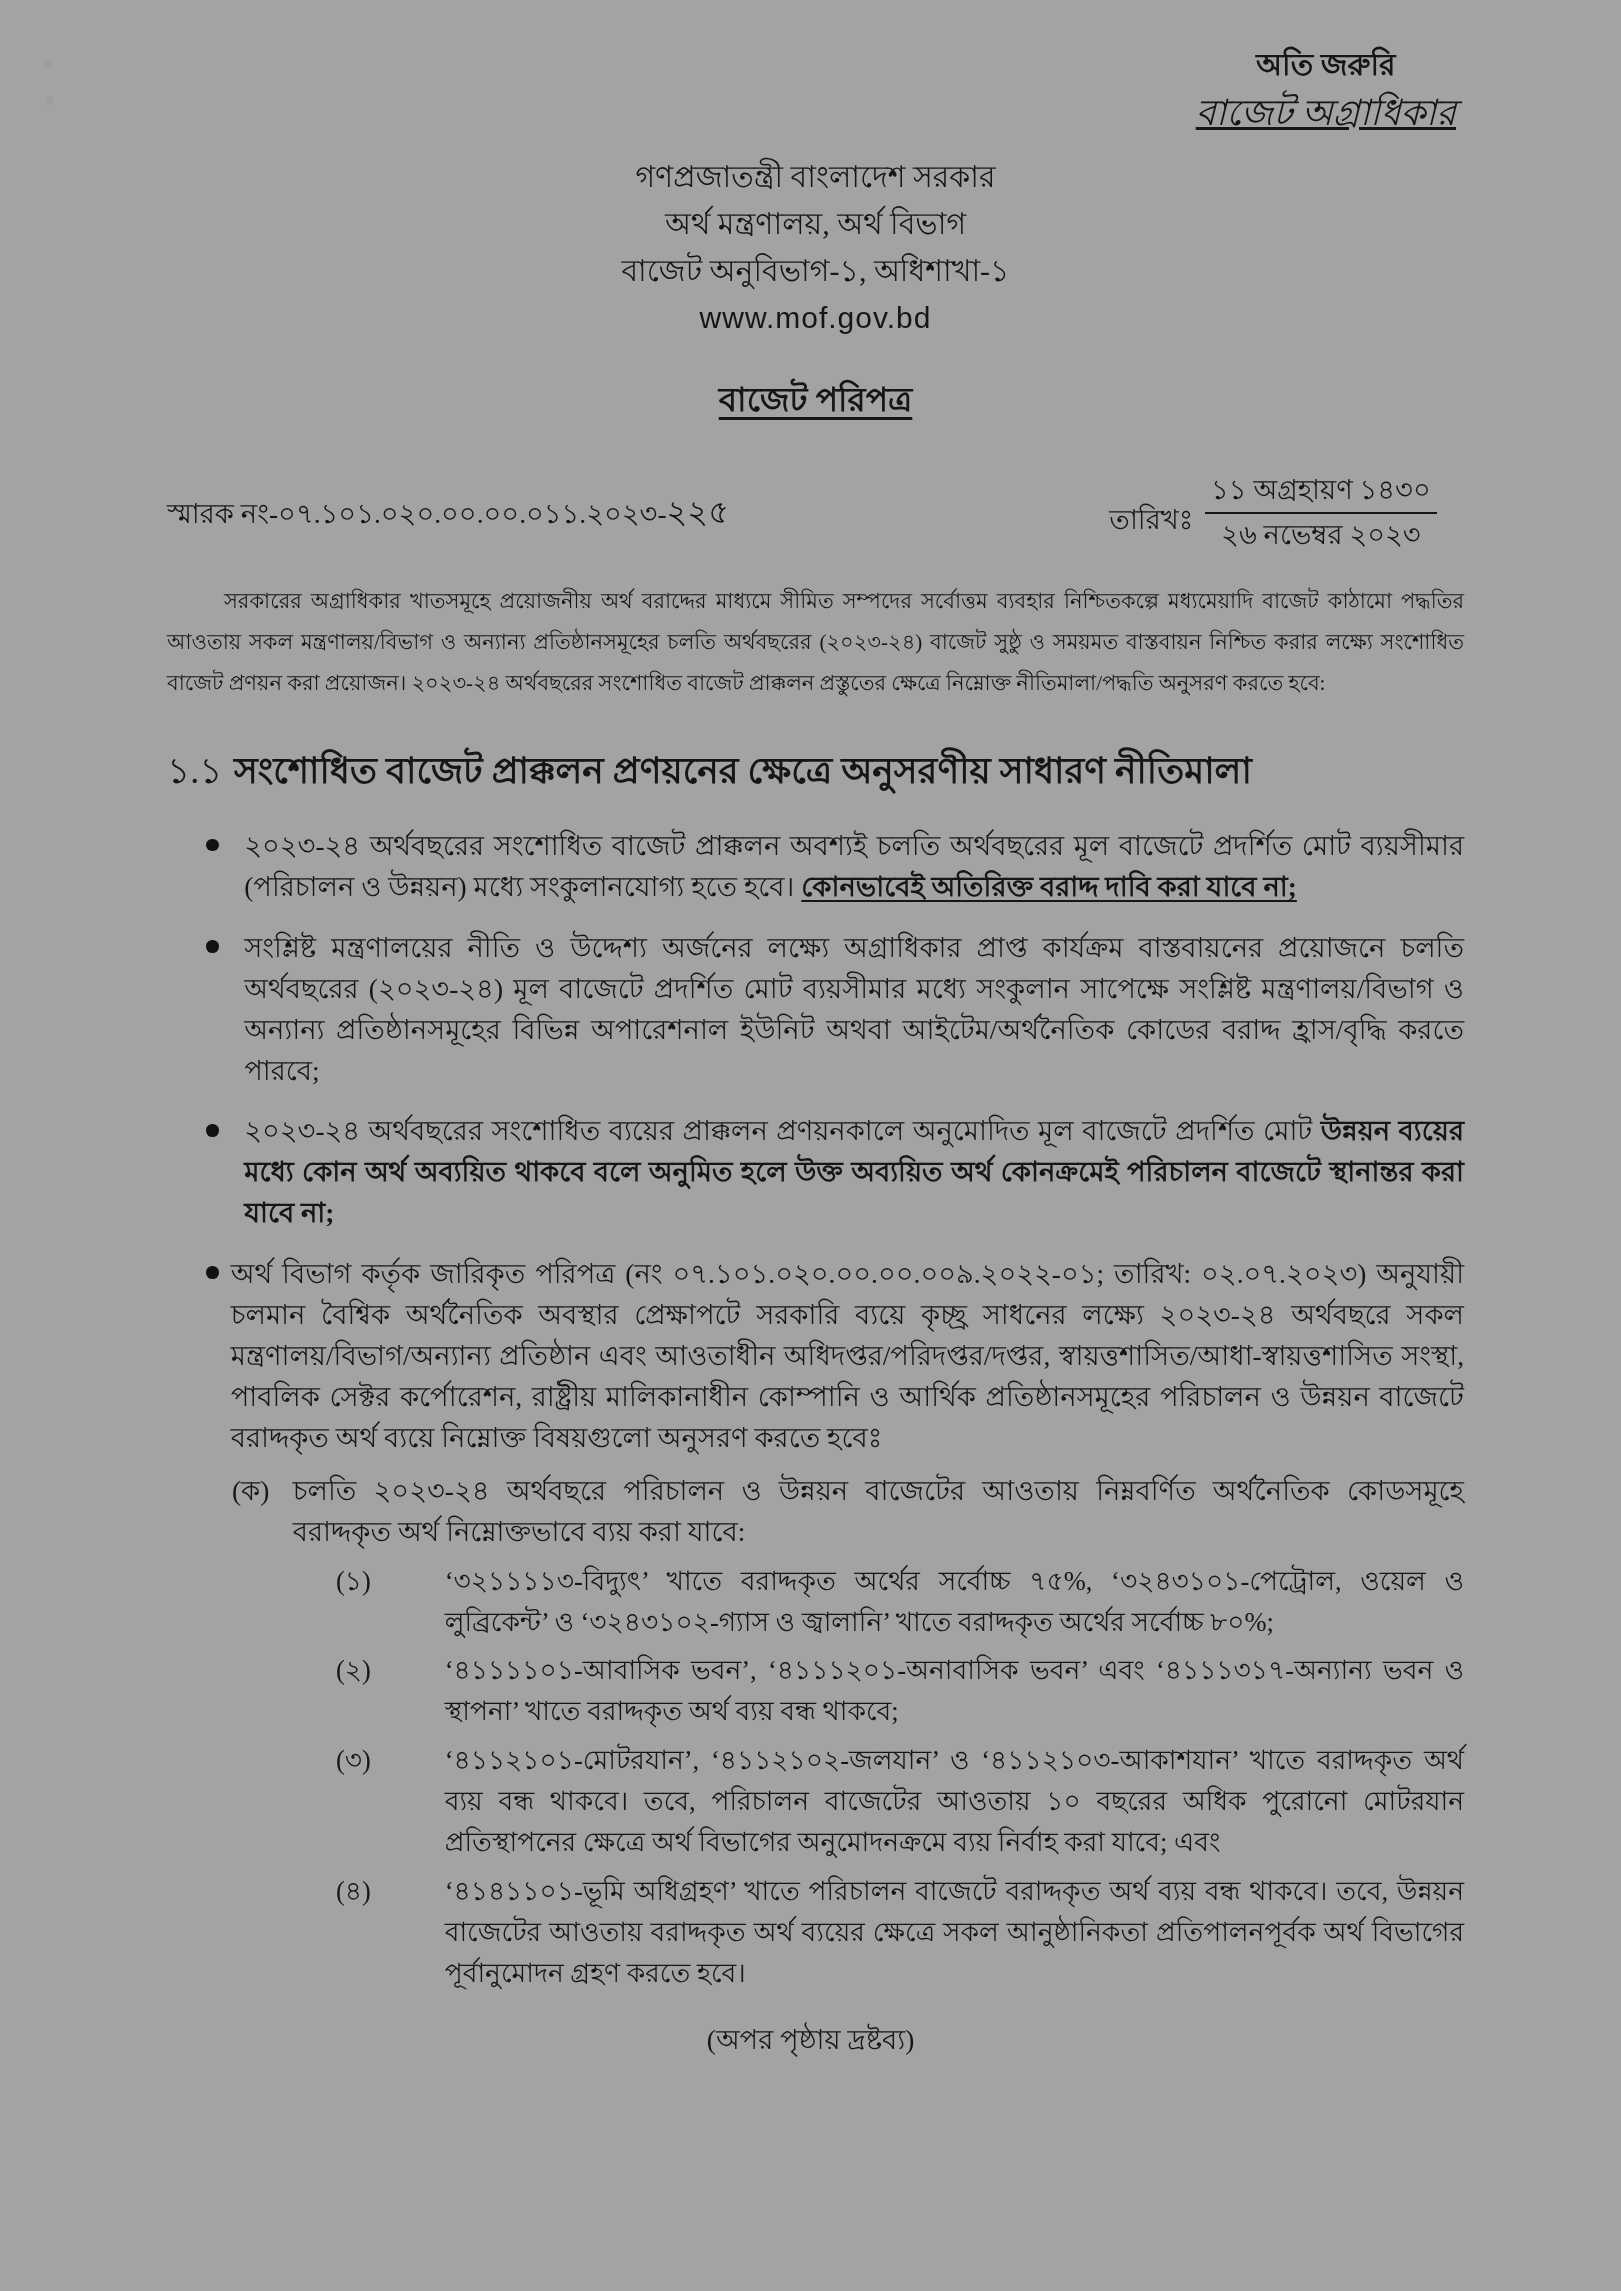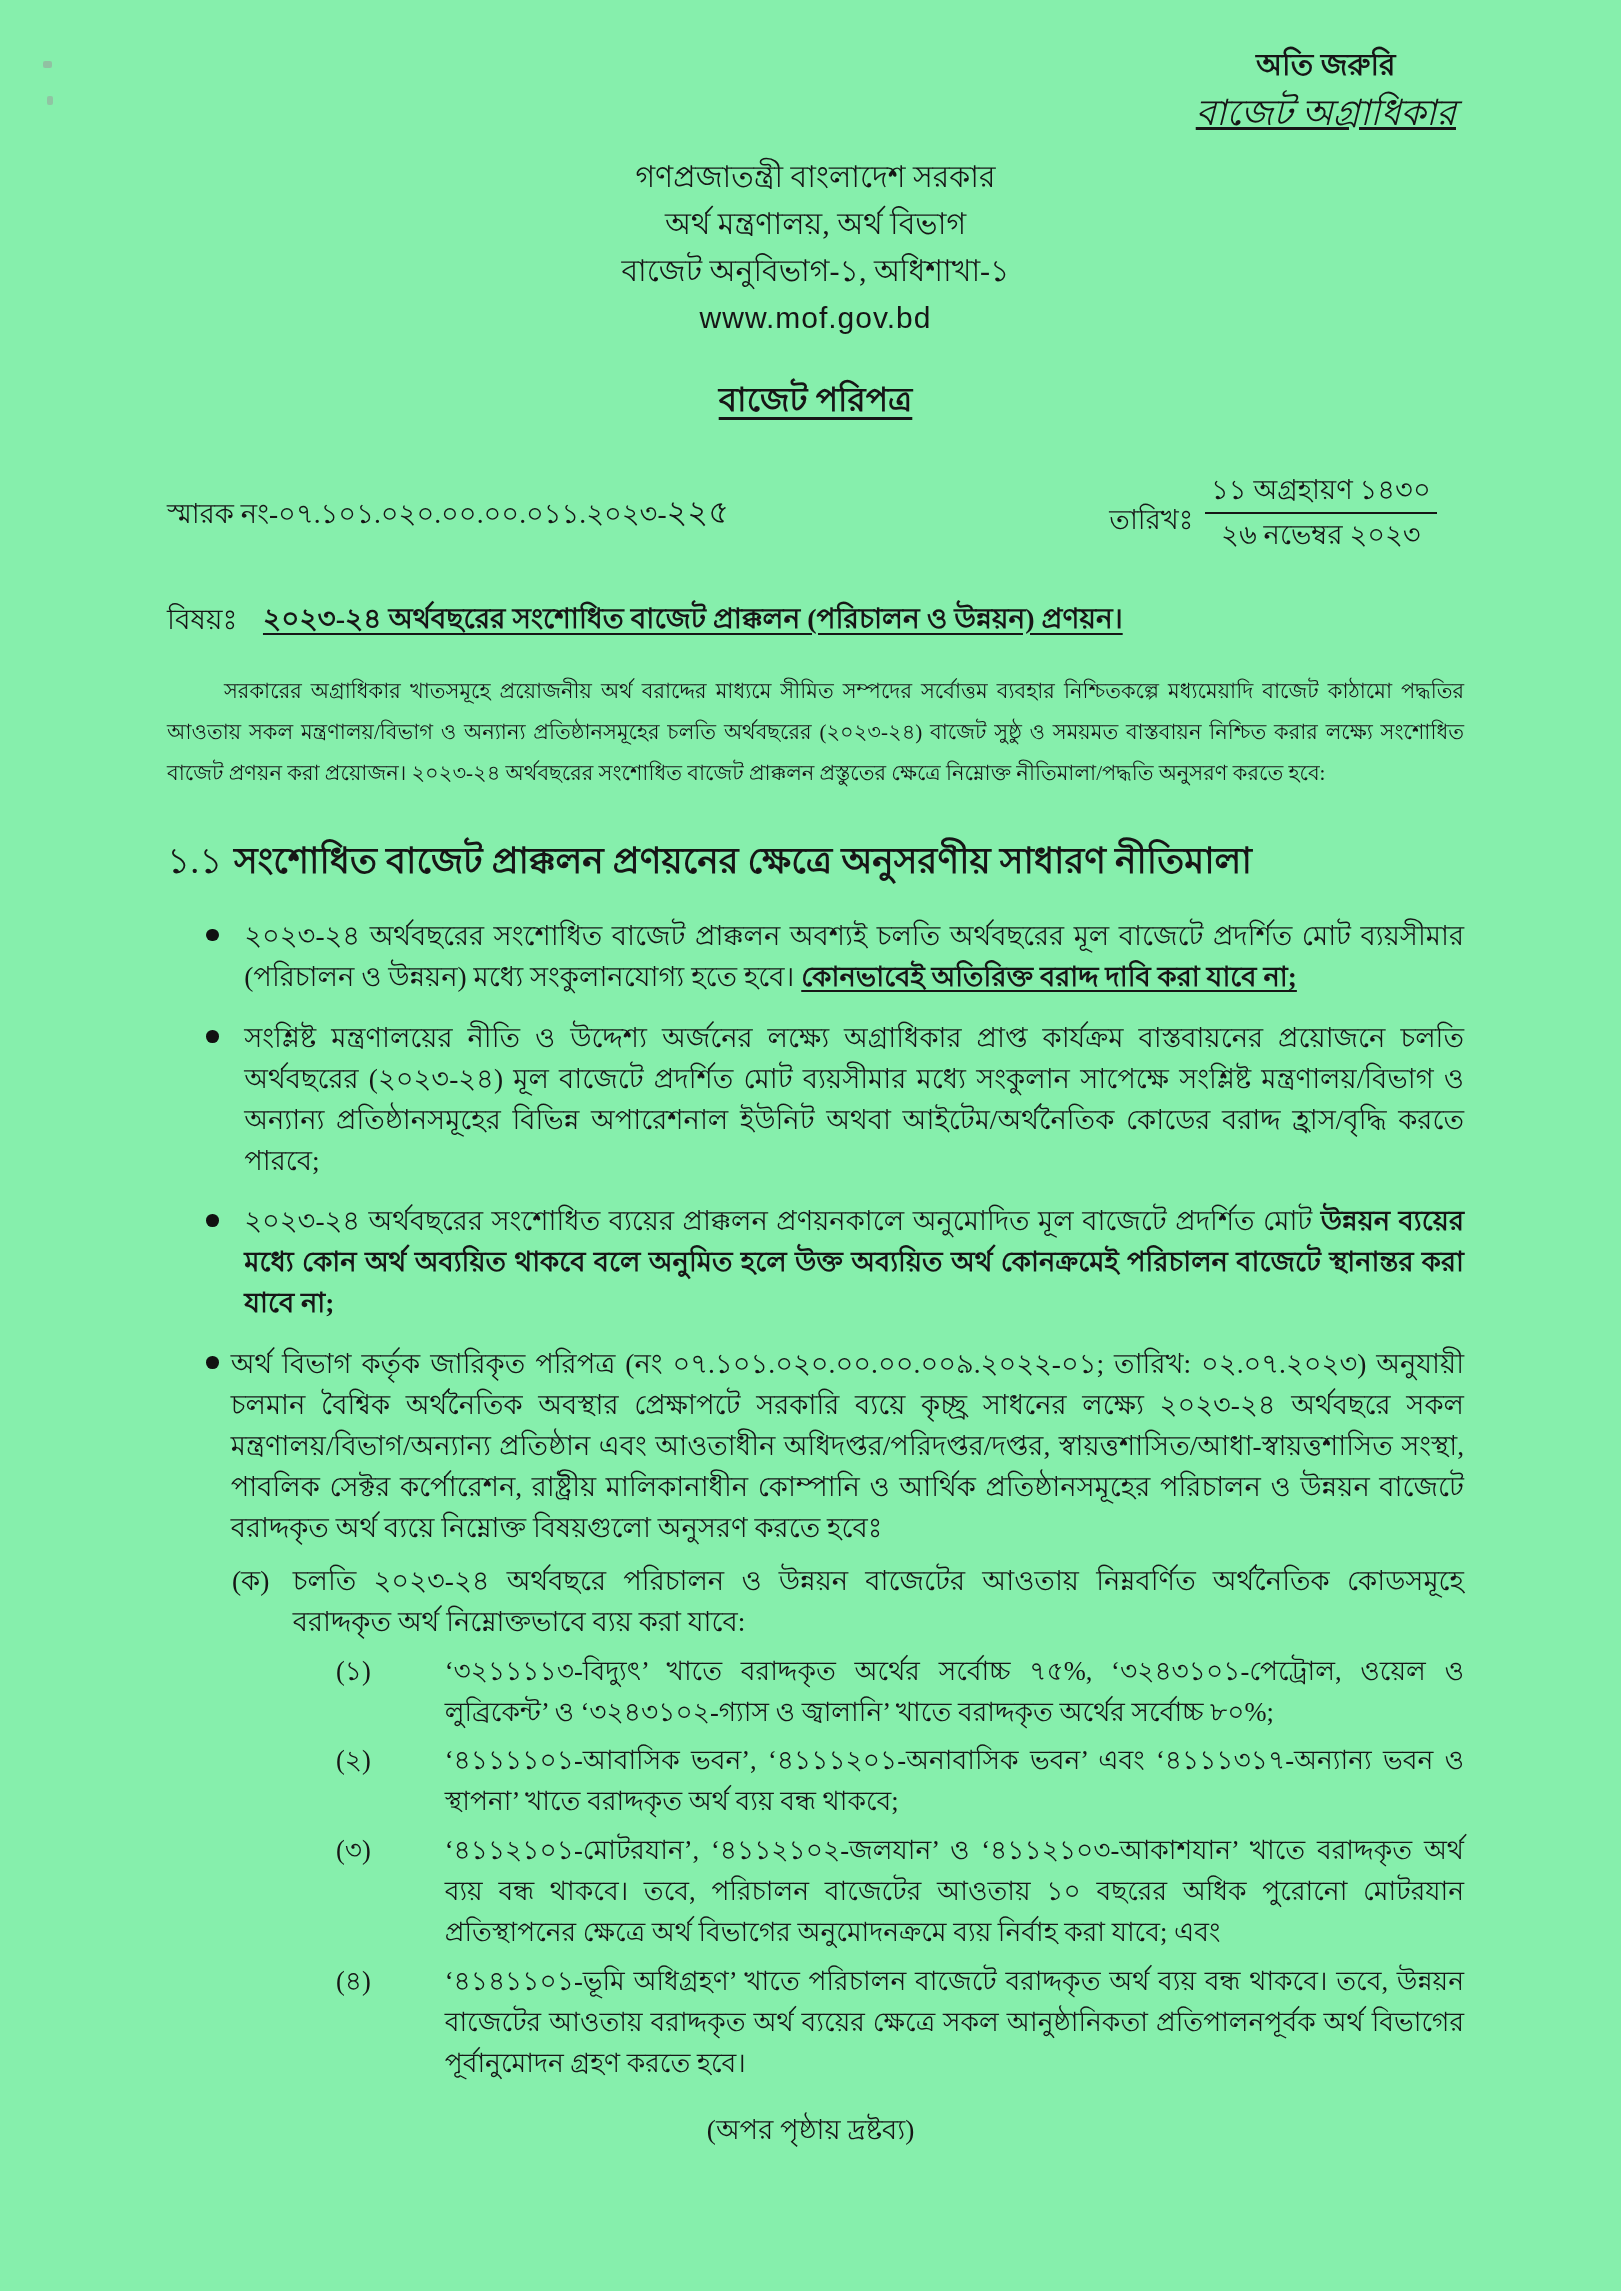--- a/index.html
+++ b/index.html
@@ -9,7 +9,7 @@
     position:relative;
     width:1621px; height:2292px;
     margin:0 auto;
-    background:#86efac;
+    background:#a3a3a3;
     overflow:hidden;
     padding:47px 157px 0 167px;
   }

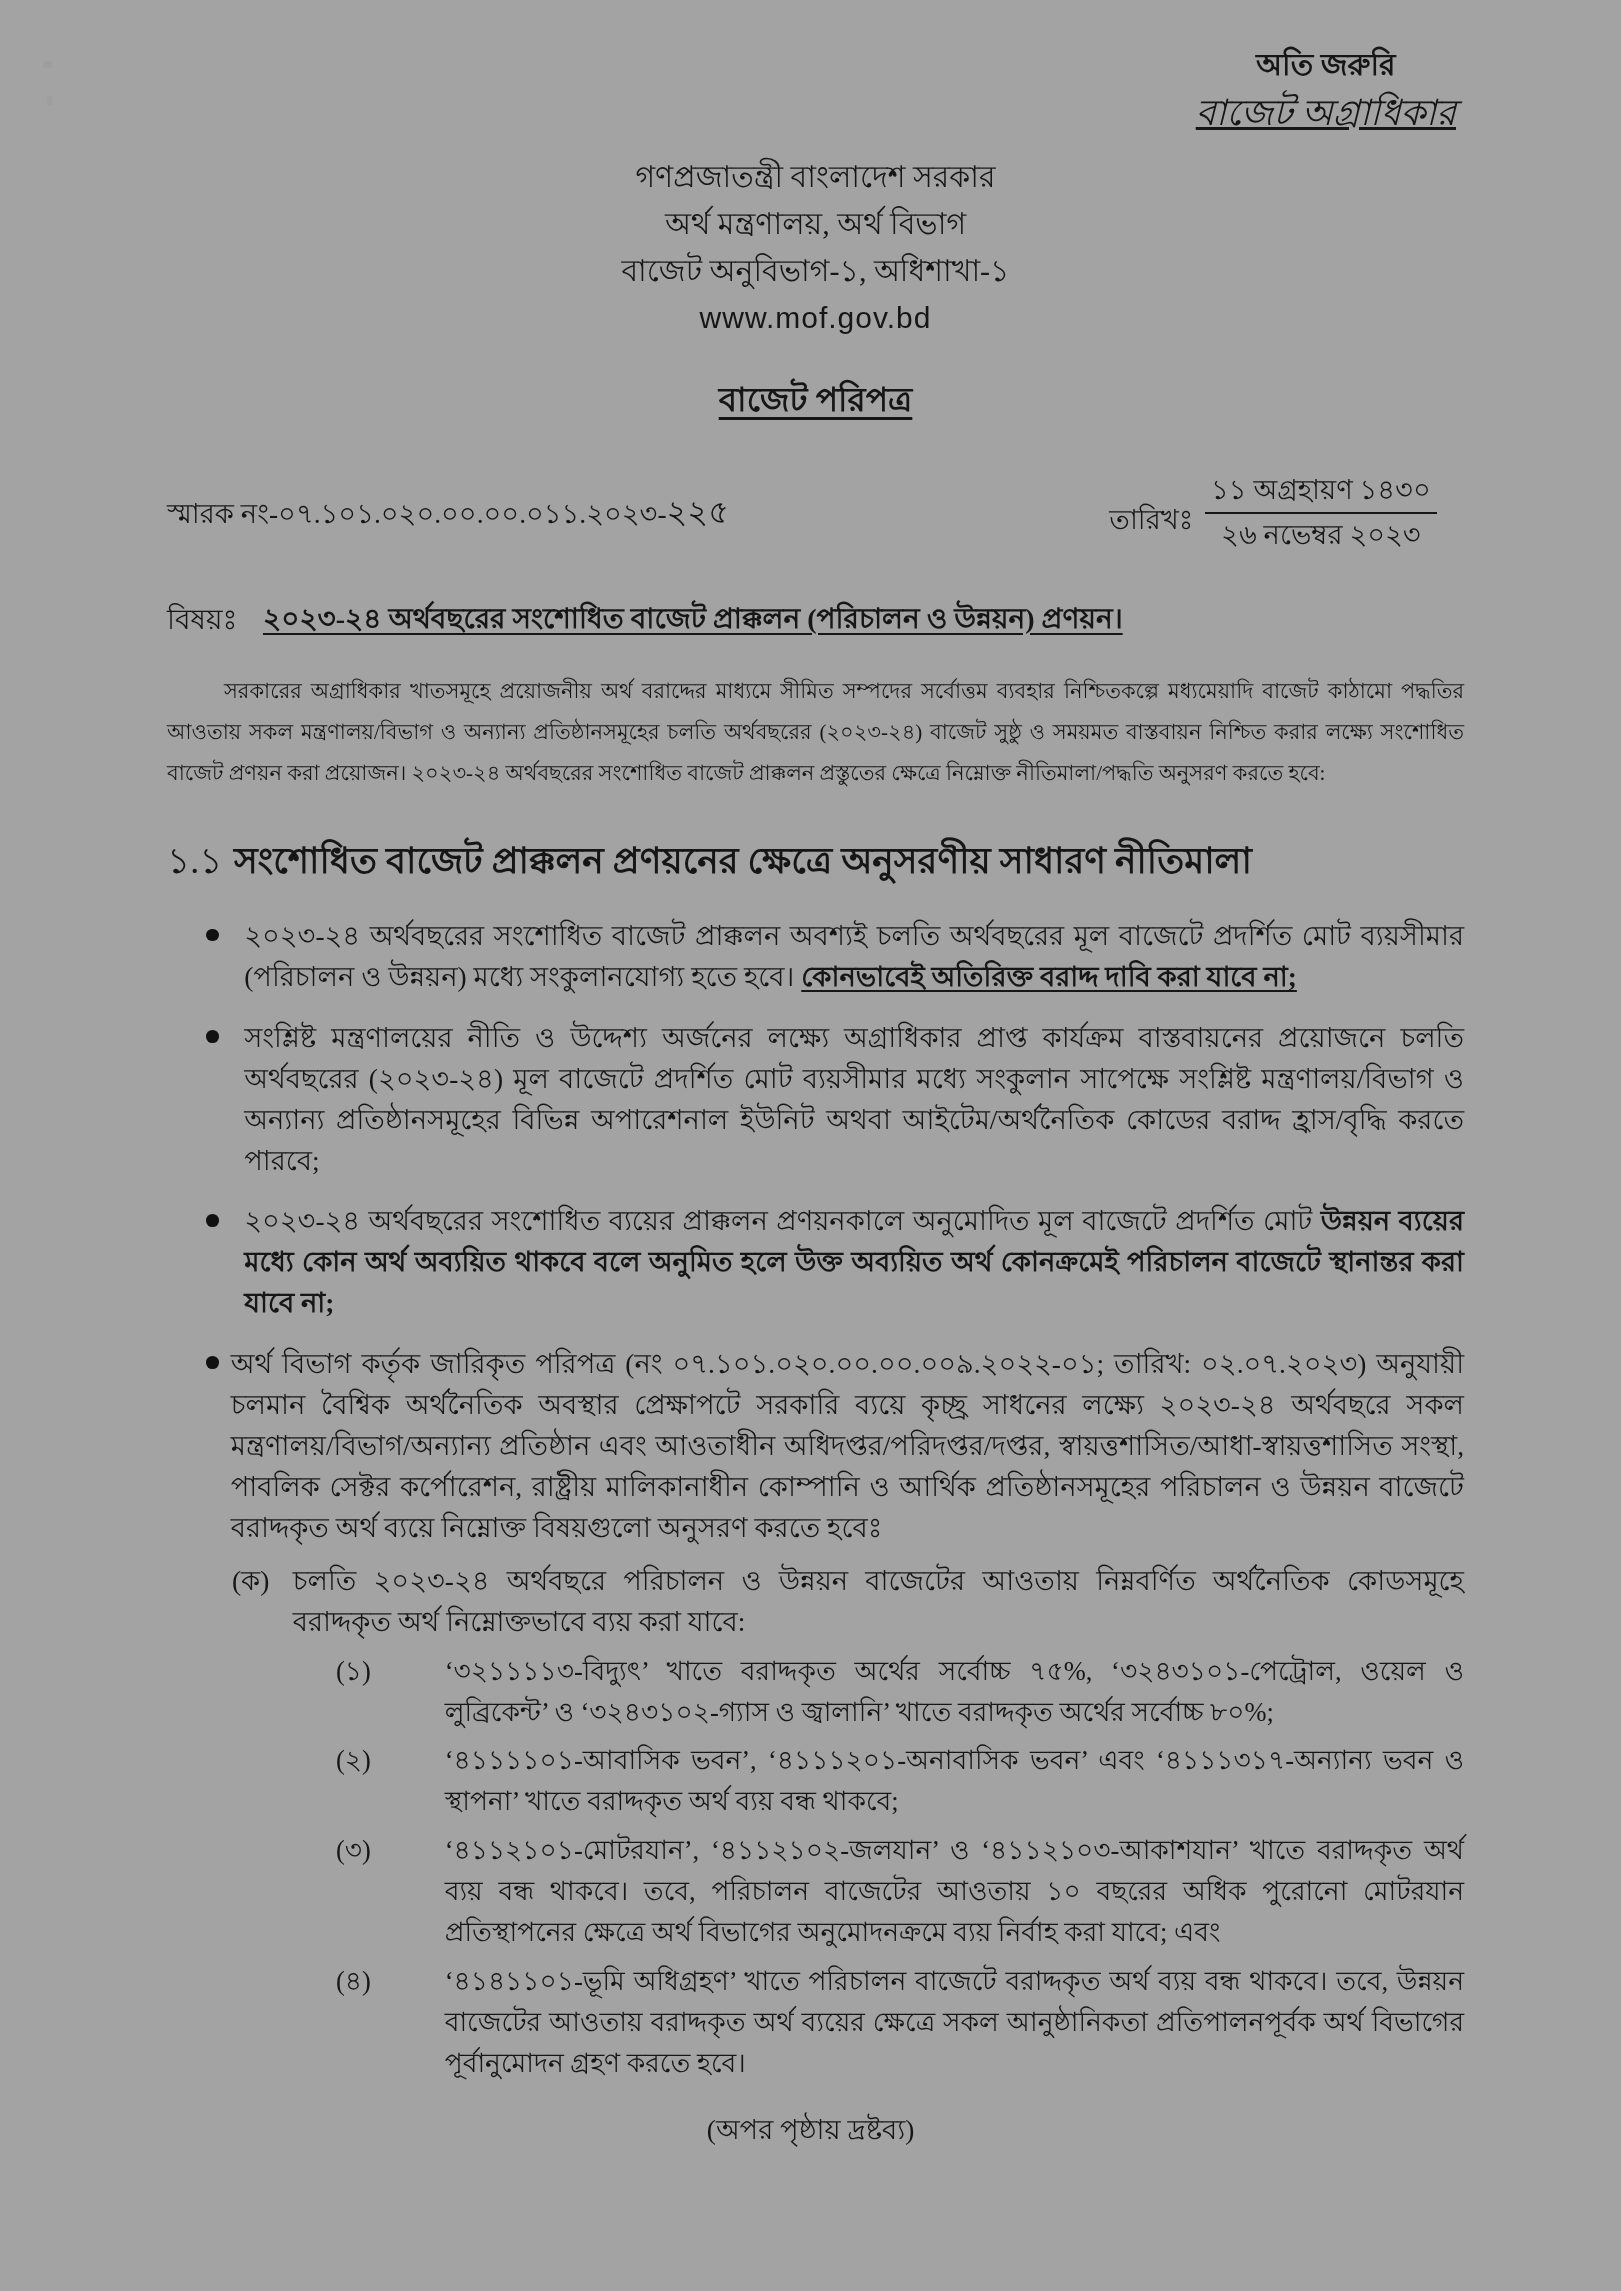--- a/index.html
+++ b/index.html
@@ -117,10 +117,6 @@
     </div>
   </div>
 
-  <div class="subject-row">
-    <span class="subject-label">বিষয়ঃ</span>
-    <span class="subject-text">২০২৩-২৪ অর্থবছরের সংশোধিত বাজেট প্রাক্কলন (পরিচালন ও উন্নয়ন) প্রণয়ন।</span>
-  </div>
 
   <div class="intro-para">সরকারের অগ্রাধিকার খাতসমূহে প্রয়োজনীয় অর্থ বরাদ্দের মাধ্যমে সীমিত সম্পদের সর্বোত্তম ব্যবহার নিশ্চিতকল্পে মধ্যমেয়াদি বাজেট কাঠামো পদ্ধতির আওতায় সকল মন্ত্রণালয়/বিভাগ ও অন্যান্য প্রতিষ্ঠানসমূহের চলতি অর্থবছরের (২০২৩-২৪) বাজেট সুষ্ঠু ও সময়মত বাস্তবায়ন নিশ্চিত করার লক্ষ্যে সংশোধিত বাজেট প্রণয়ন করা প্রয়োজন। ২০২৩-২৪ অর্থবছরের সংশোধিত বাজেট প্রাক্কলন প্রস্তুতের ক্ষেত্রে নিম্নোক্ত নীতিমালা/পদ্ধতি অনুসরণ করতে হবে:</div>
 

